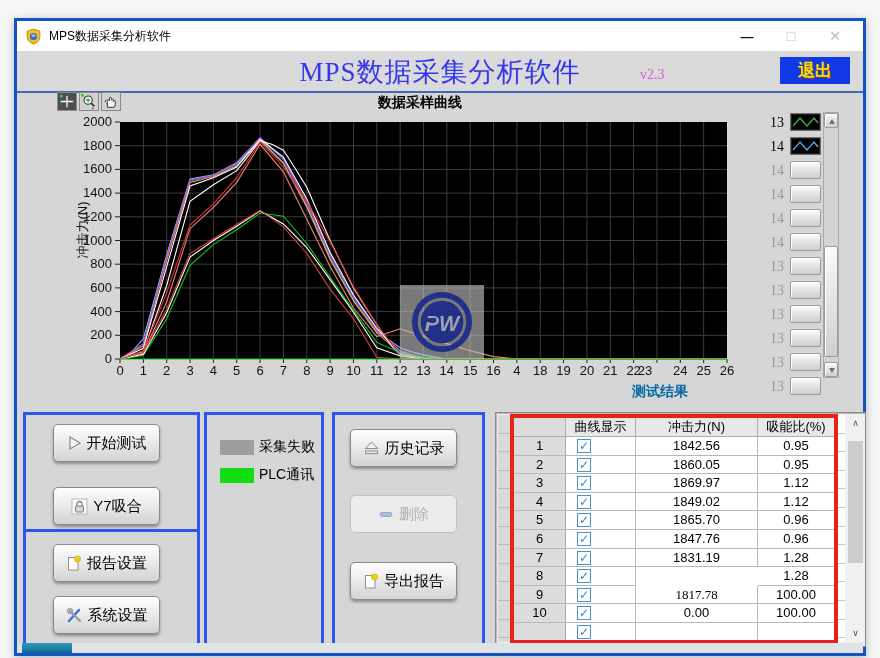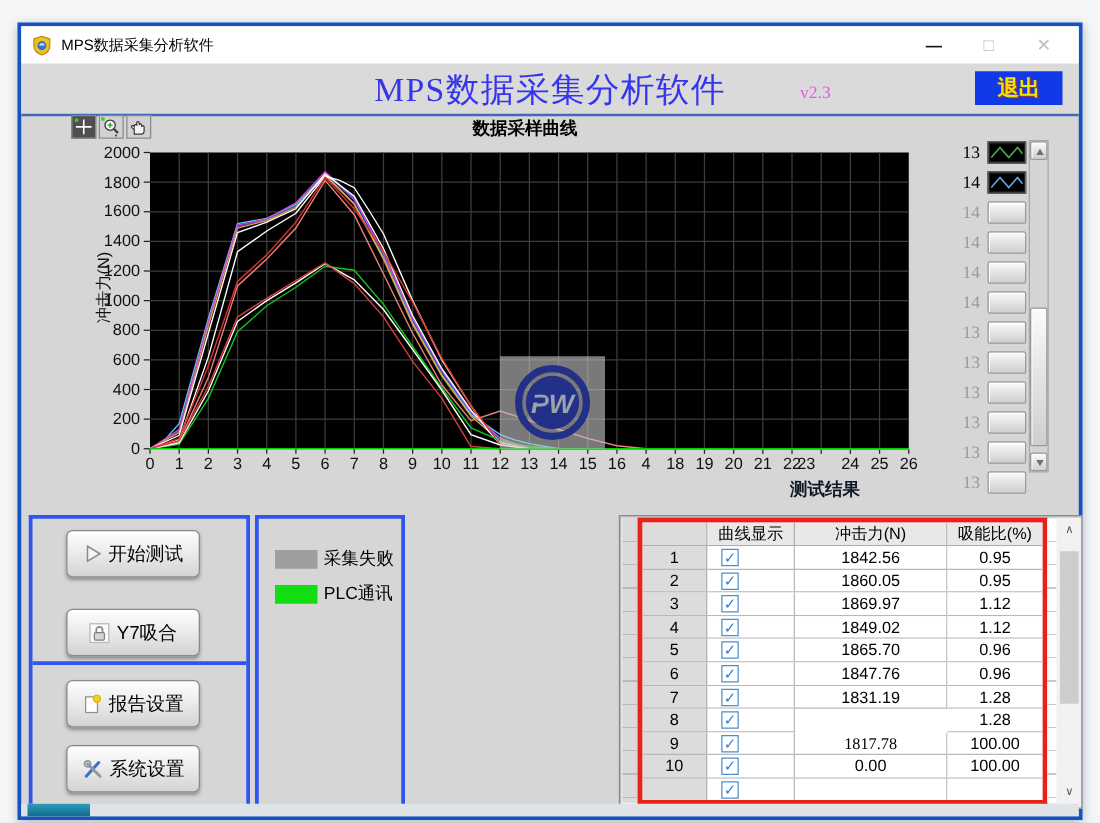--- a/index.html
+++ b/index.html
@@ -69,7 +69,7 @@
   .tri-dn { top:5px; border-top:5px solid #707070; }
 
   .results-title { position:absolute; left:543px; top:362px; width:200px; text-align:center;
-                   font-size:14px; font-weight:bold; color:#0f172a;font-family:Liberation Mono, monospace; }
+                   font-size:14px; font-weight:bold; color:#0369a1;font-family:Liberation Mono, monospace; }
 
   
   .panel { position:absolute; top:391px; height:235px; border:3px solid #2e55ef; background:#d6d6d6; }

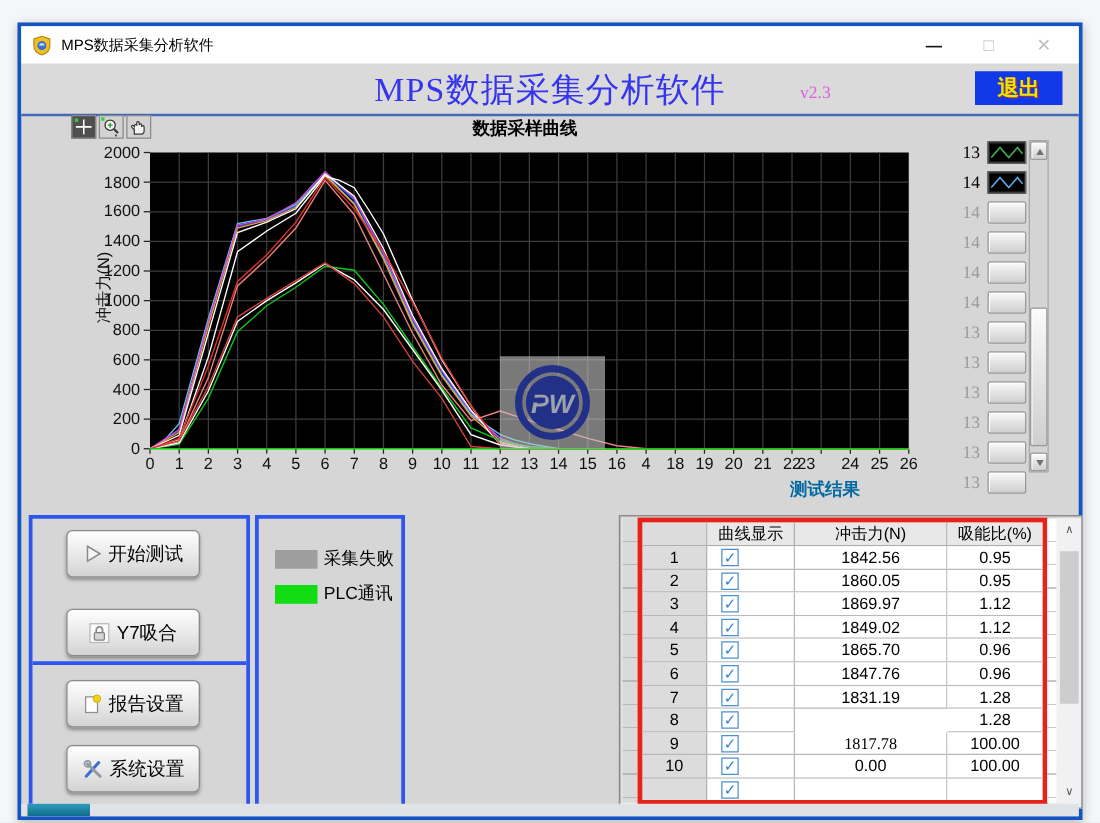--- a/index.html
+++ b/index.html
@@ -416,6 +416,28 @@
     </div>
   </div>
 
+  <div class="panel" id="panel-actions">
+    <div class="cbtn" style="left:15px; top:14px;">
+      <svg width="17" height="16" viewBox="0 0 17 16">
+        <polygon points="8.5,2 14.5,8.5 2.5,8.5" fill="#f0f0f0" stroke="#8a8a8a"></polygon>
+        <rect x="2.5" y="11" width="12" height="2.6" fill="#f0f0f0" stroke="#8a8a8a"></rect>
+      </svg>
+      <span>历史记录</span>
+    </div>
+    <div class="cbtn disabled" style="left:15px; top:80px;">
+      <svg width="16" height="16" viewBox="0 0 16 16">
+        <rect x="2" y="6.5" width="12" height="4" rx="2" fill="#aebde0" stroke="#9aa8cc"></rect>
+      </svg>
+      <span>删除</span>
+    </div>
+    <div class="cbtn" style="left:15px; top:147px;">
+      <svg width="16" height="17" viewBox="0 0 16 17">
+        <rect x="2.5" y="2.5" width="9.5" height="12.5" fill="#ffffff" stroke="#8f8f8f"></rect>
+        <circle cx="11.5" cy="4" r="3" fill="#f2d116" stroke="#cdb10c" stroke-width="0.8"></circle>
+      </svg>
+      <span>导出报告</span>
+    </div>
+  </div>
 
   <div class="tablewrap">
     <div class="rowstrip"></div>

